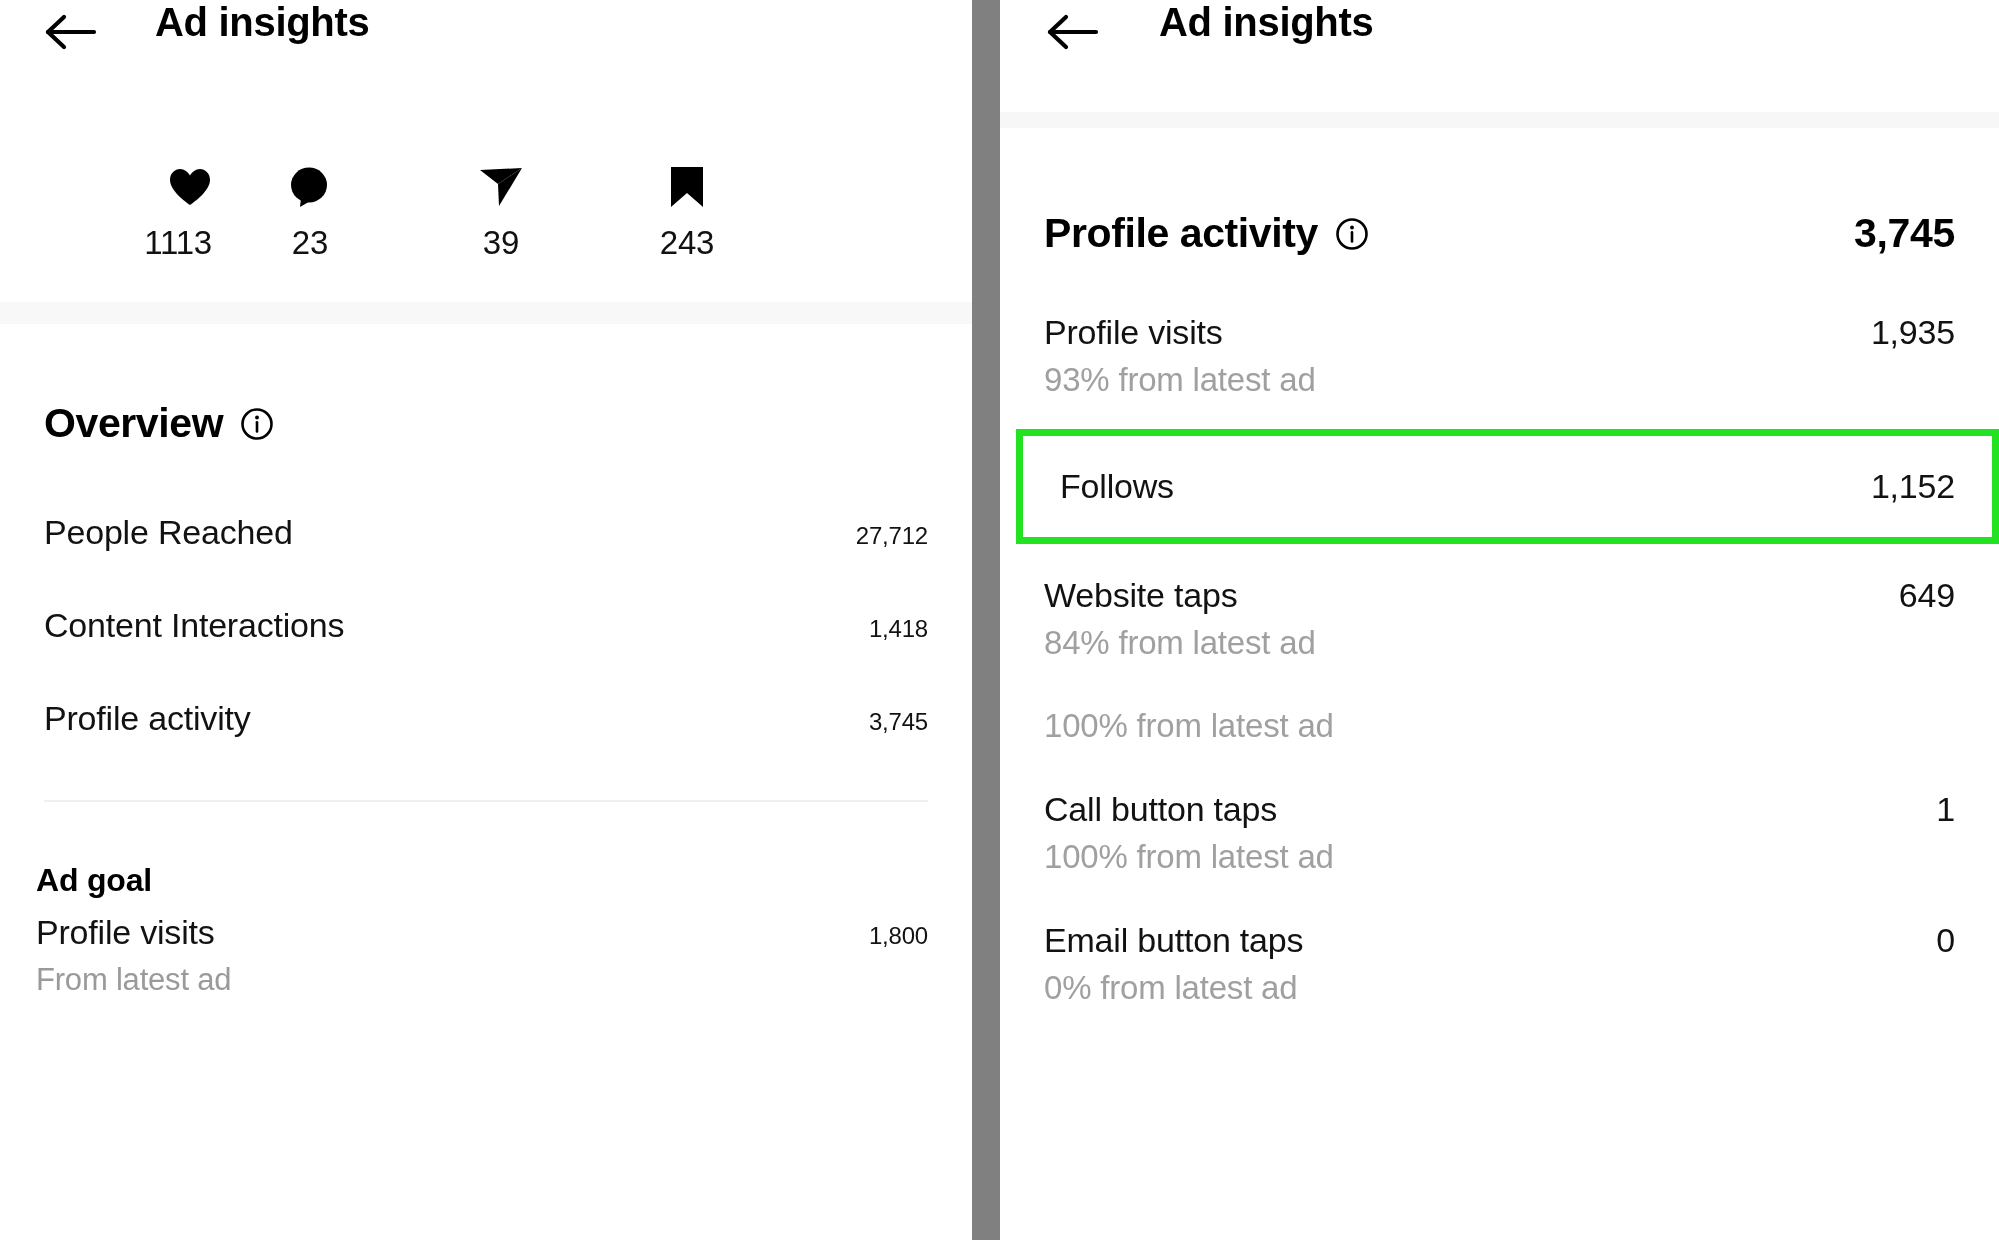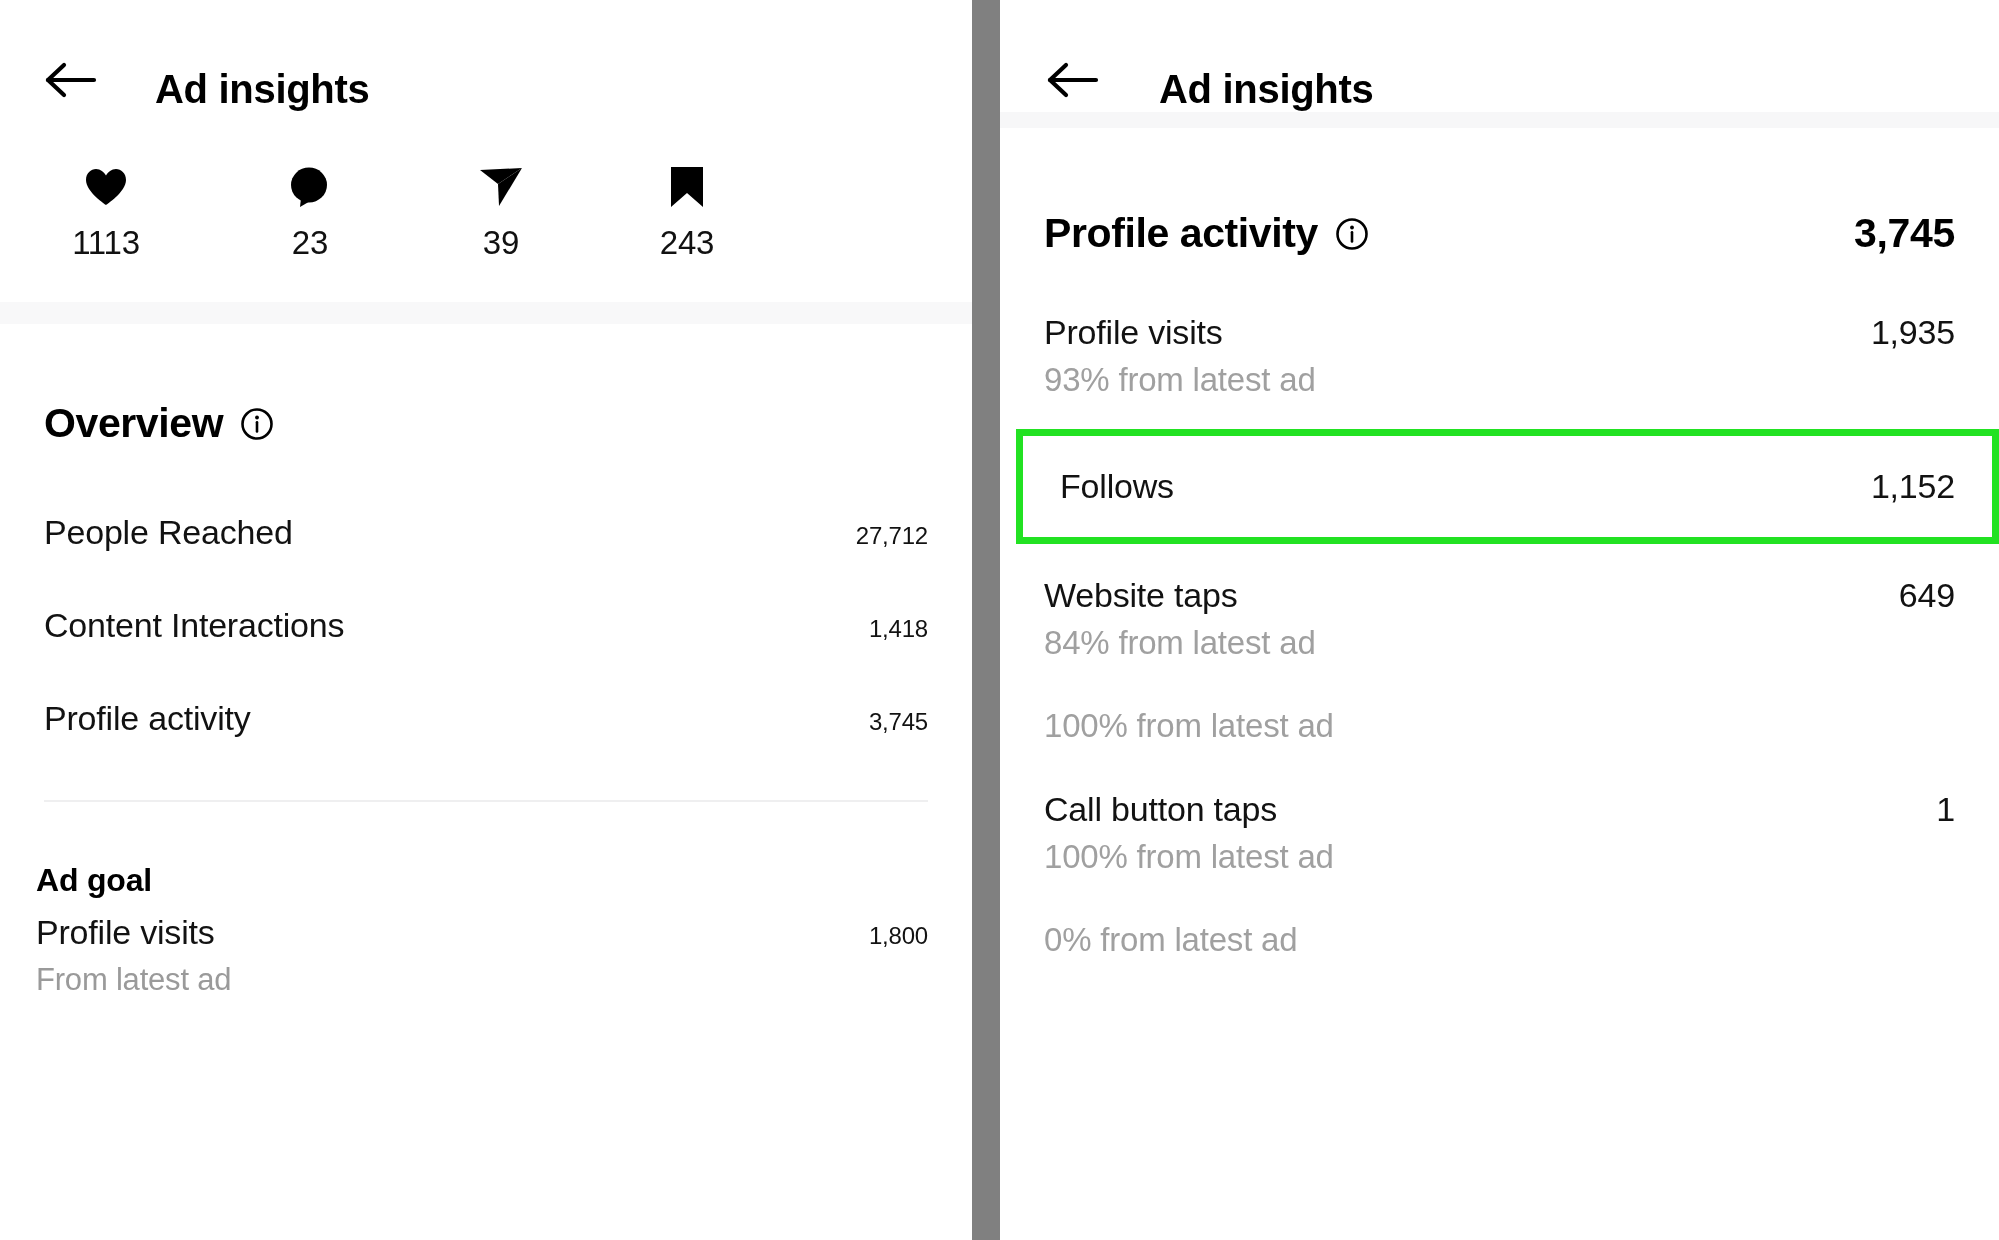--- a/index.html
+++ b/index.html
@@ -40,7 +40,7 @@
   
   .app-header {
     display: flex;
-    align-items: flex-end;
+    align-items: flex-start;
     height: 112px;
     padding-left: 38px;
   }

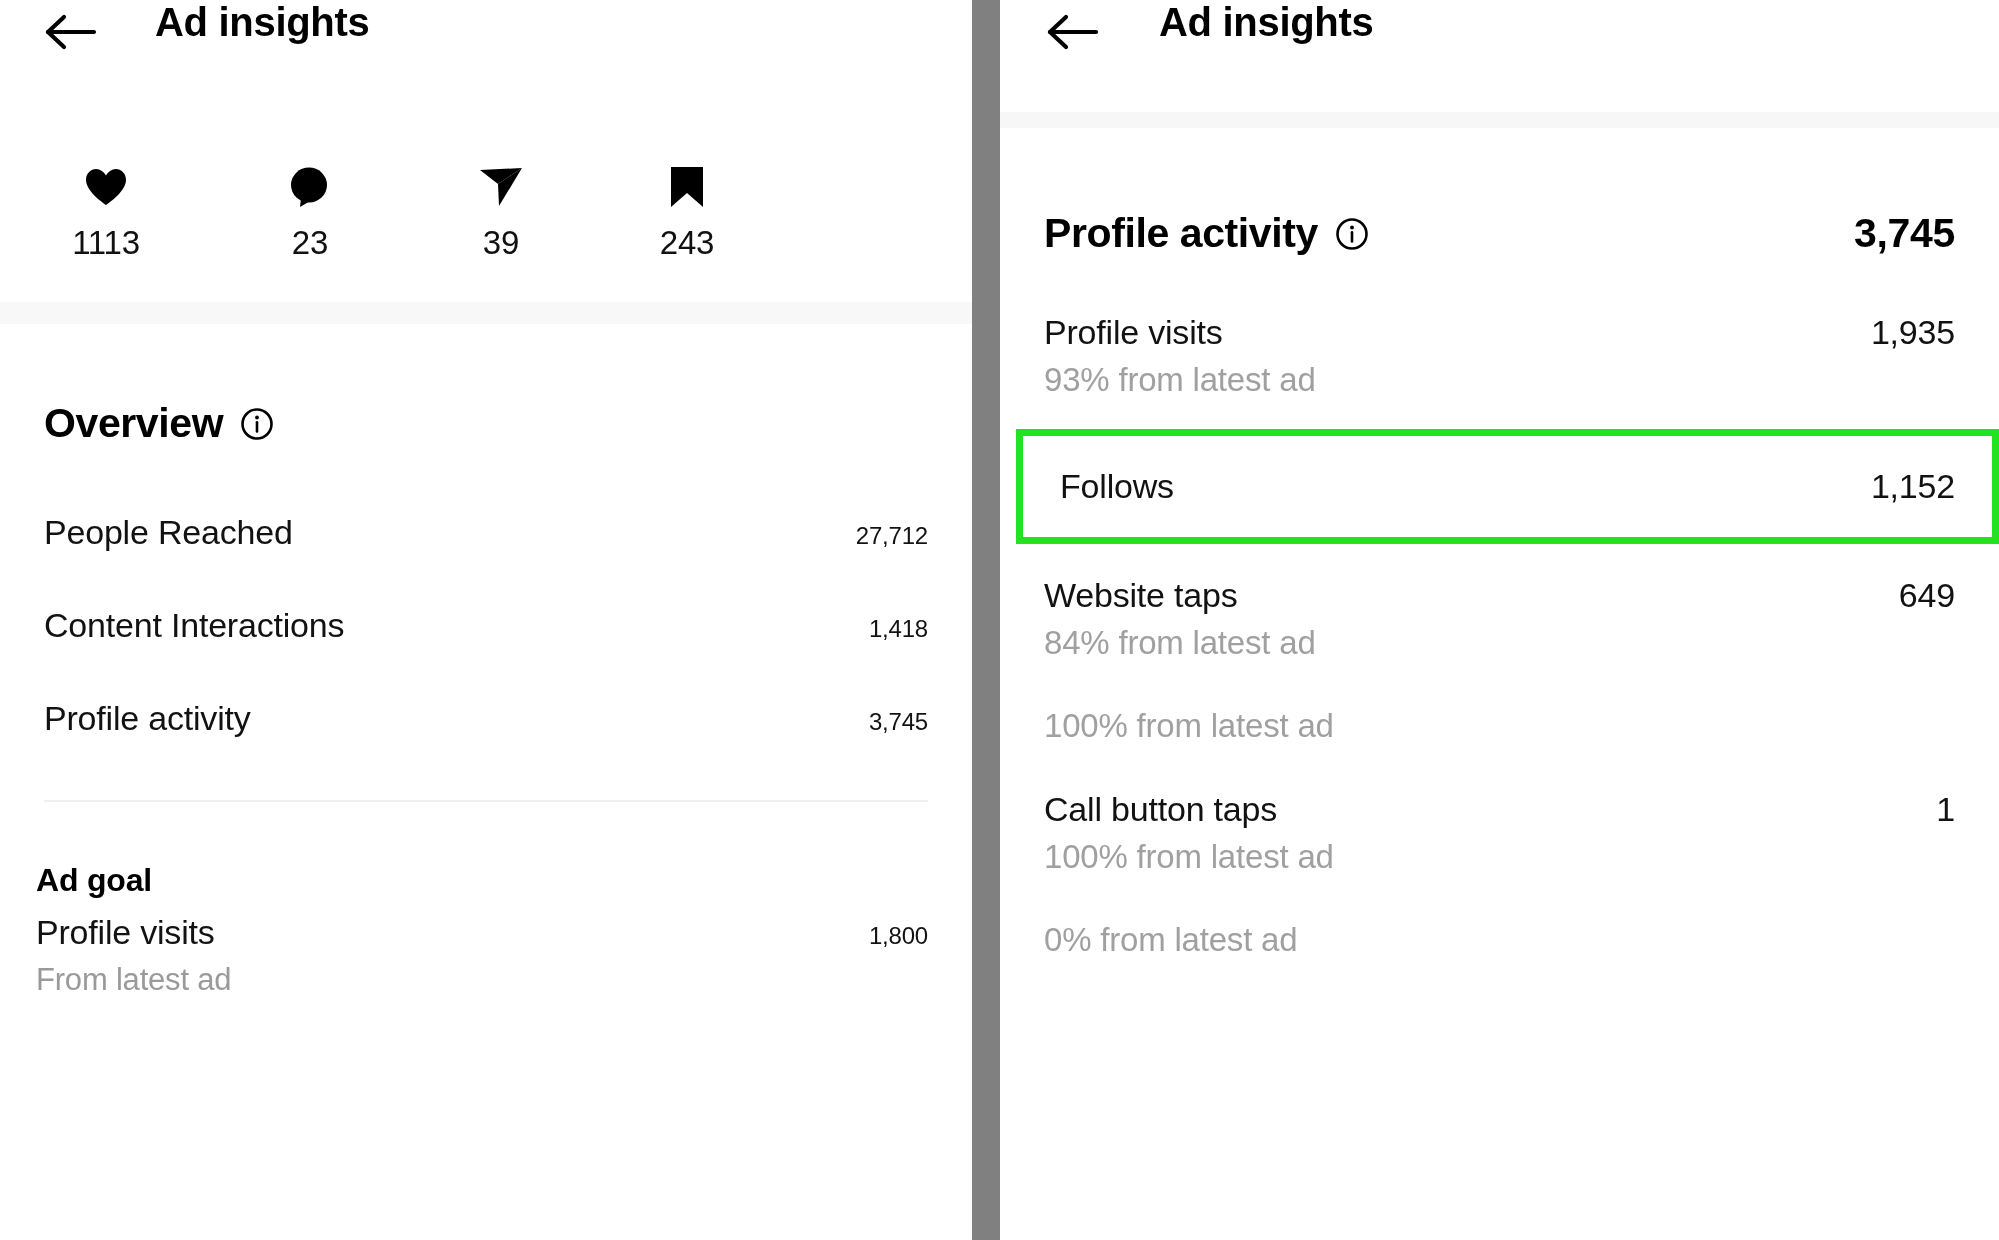--- a/index.html
+++ b/index.html
@@ -77,7 +77,7 @@
     align-items: center;
     cursor: default;
   }
-  .engagement-item:nth-child(1) { width: 212px; }
+  .engagement-item:nth-child(1) { width: 212px; align-items: flex-end; }
   .engagement-item:nth-child(2) { width: 196px; }
   .engagement-item:nth-child(3) { width: 186px; }
   .engagement-item:nth-child(4) { width: 186px; }

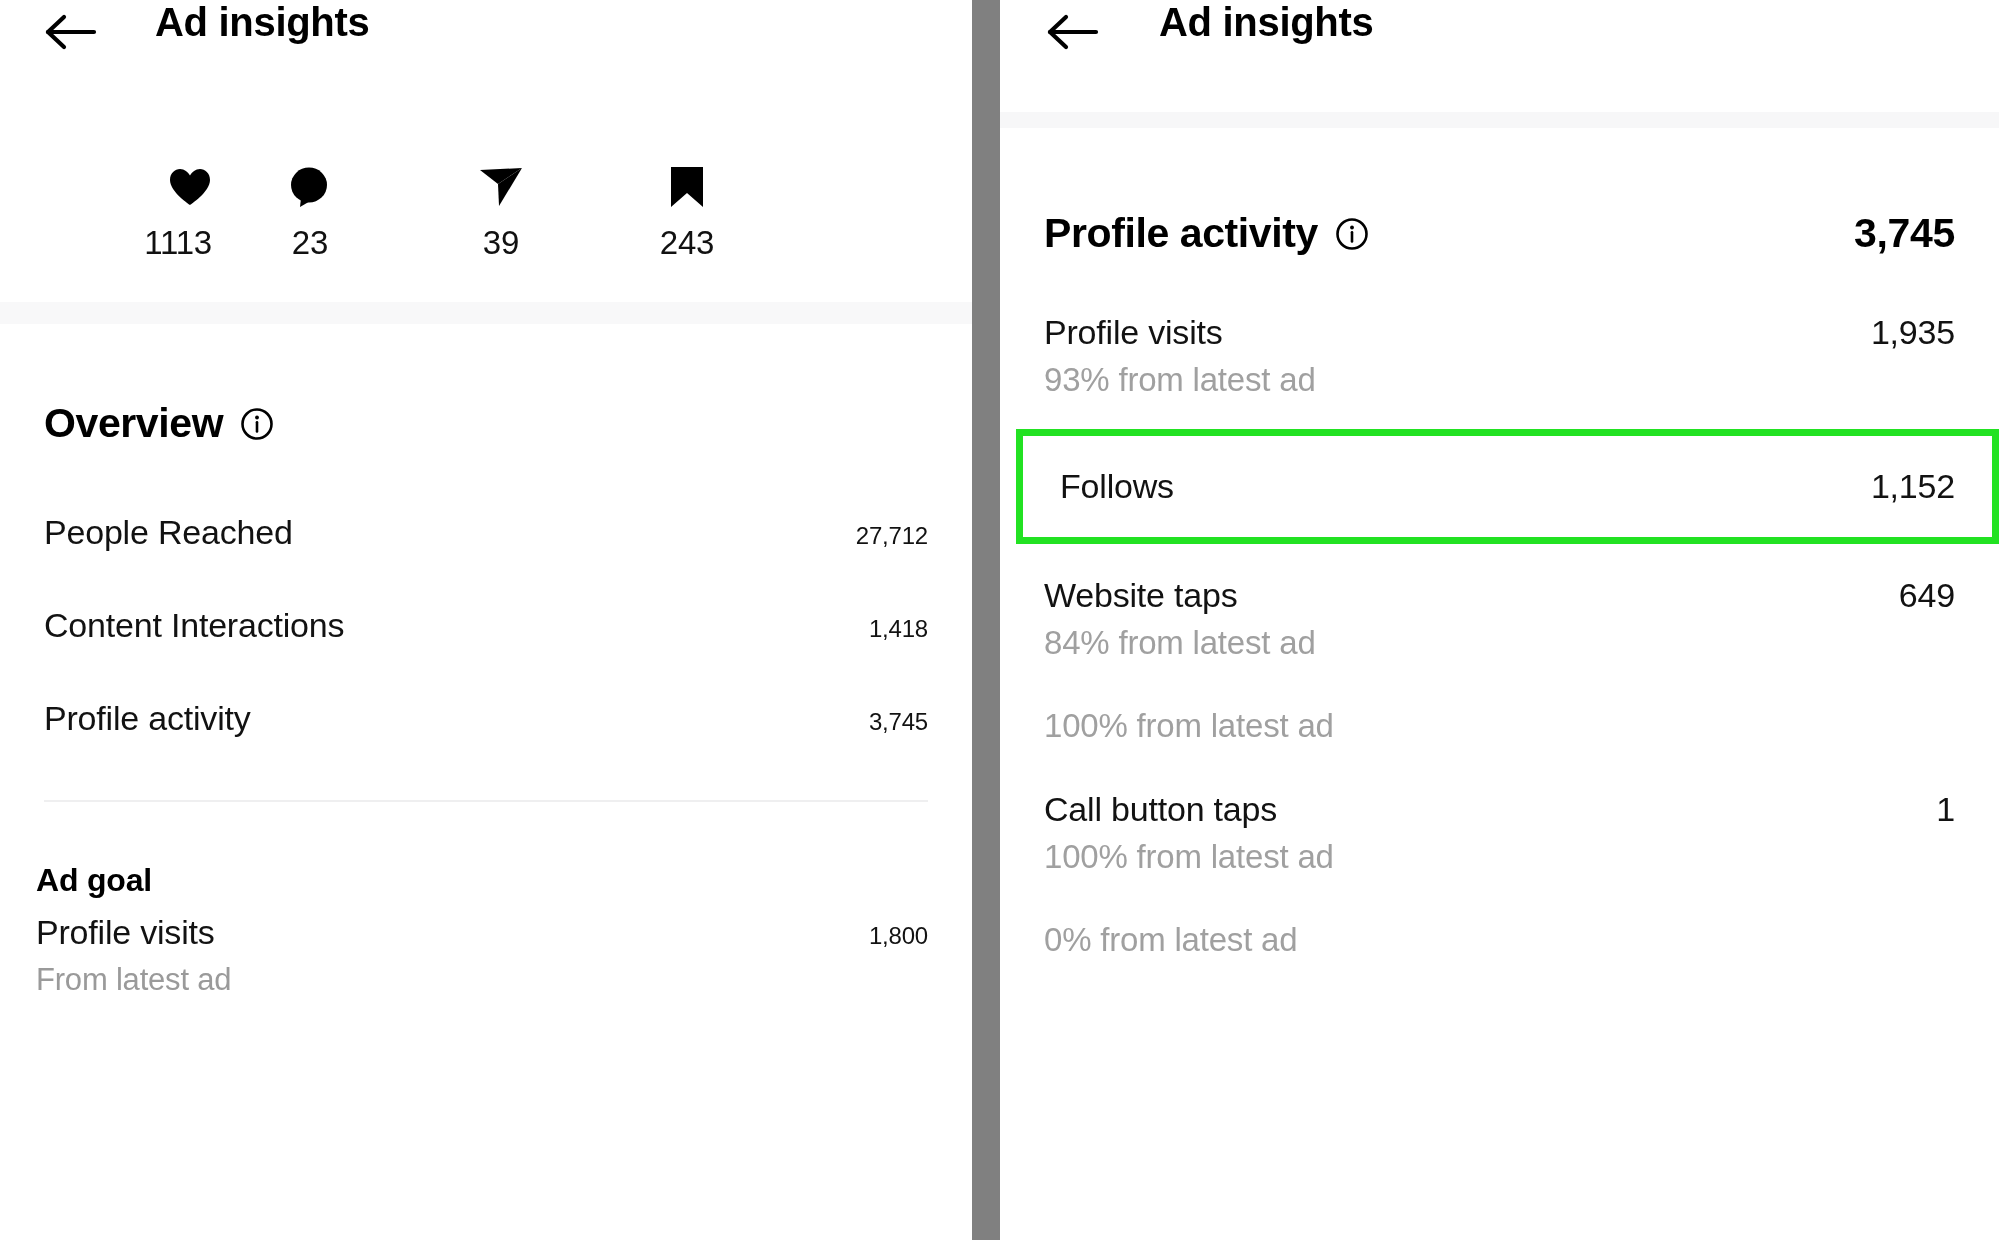--- a/index.html
+++ b/index.html
@@ -402,6 +402,10 @@
       </div>
 
       <div class="activity-row">
+        <div class="activity-row-inner">
+          <span class="activity-label">Email button taps</span>
+          <span class="activity-value">0</span>
+        </div>
         <div class="activity-sub">0% from latest ad</div>
       </div>
 

